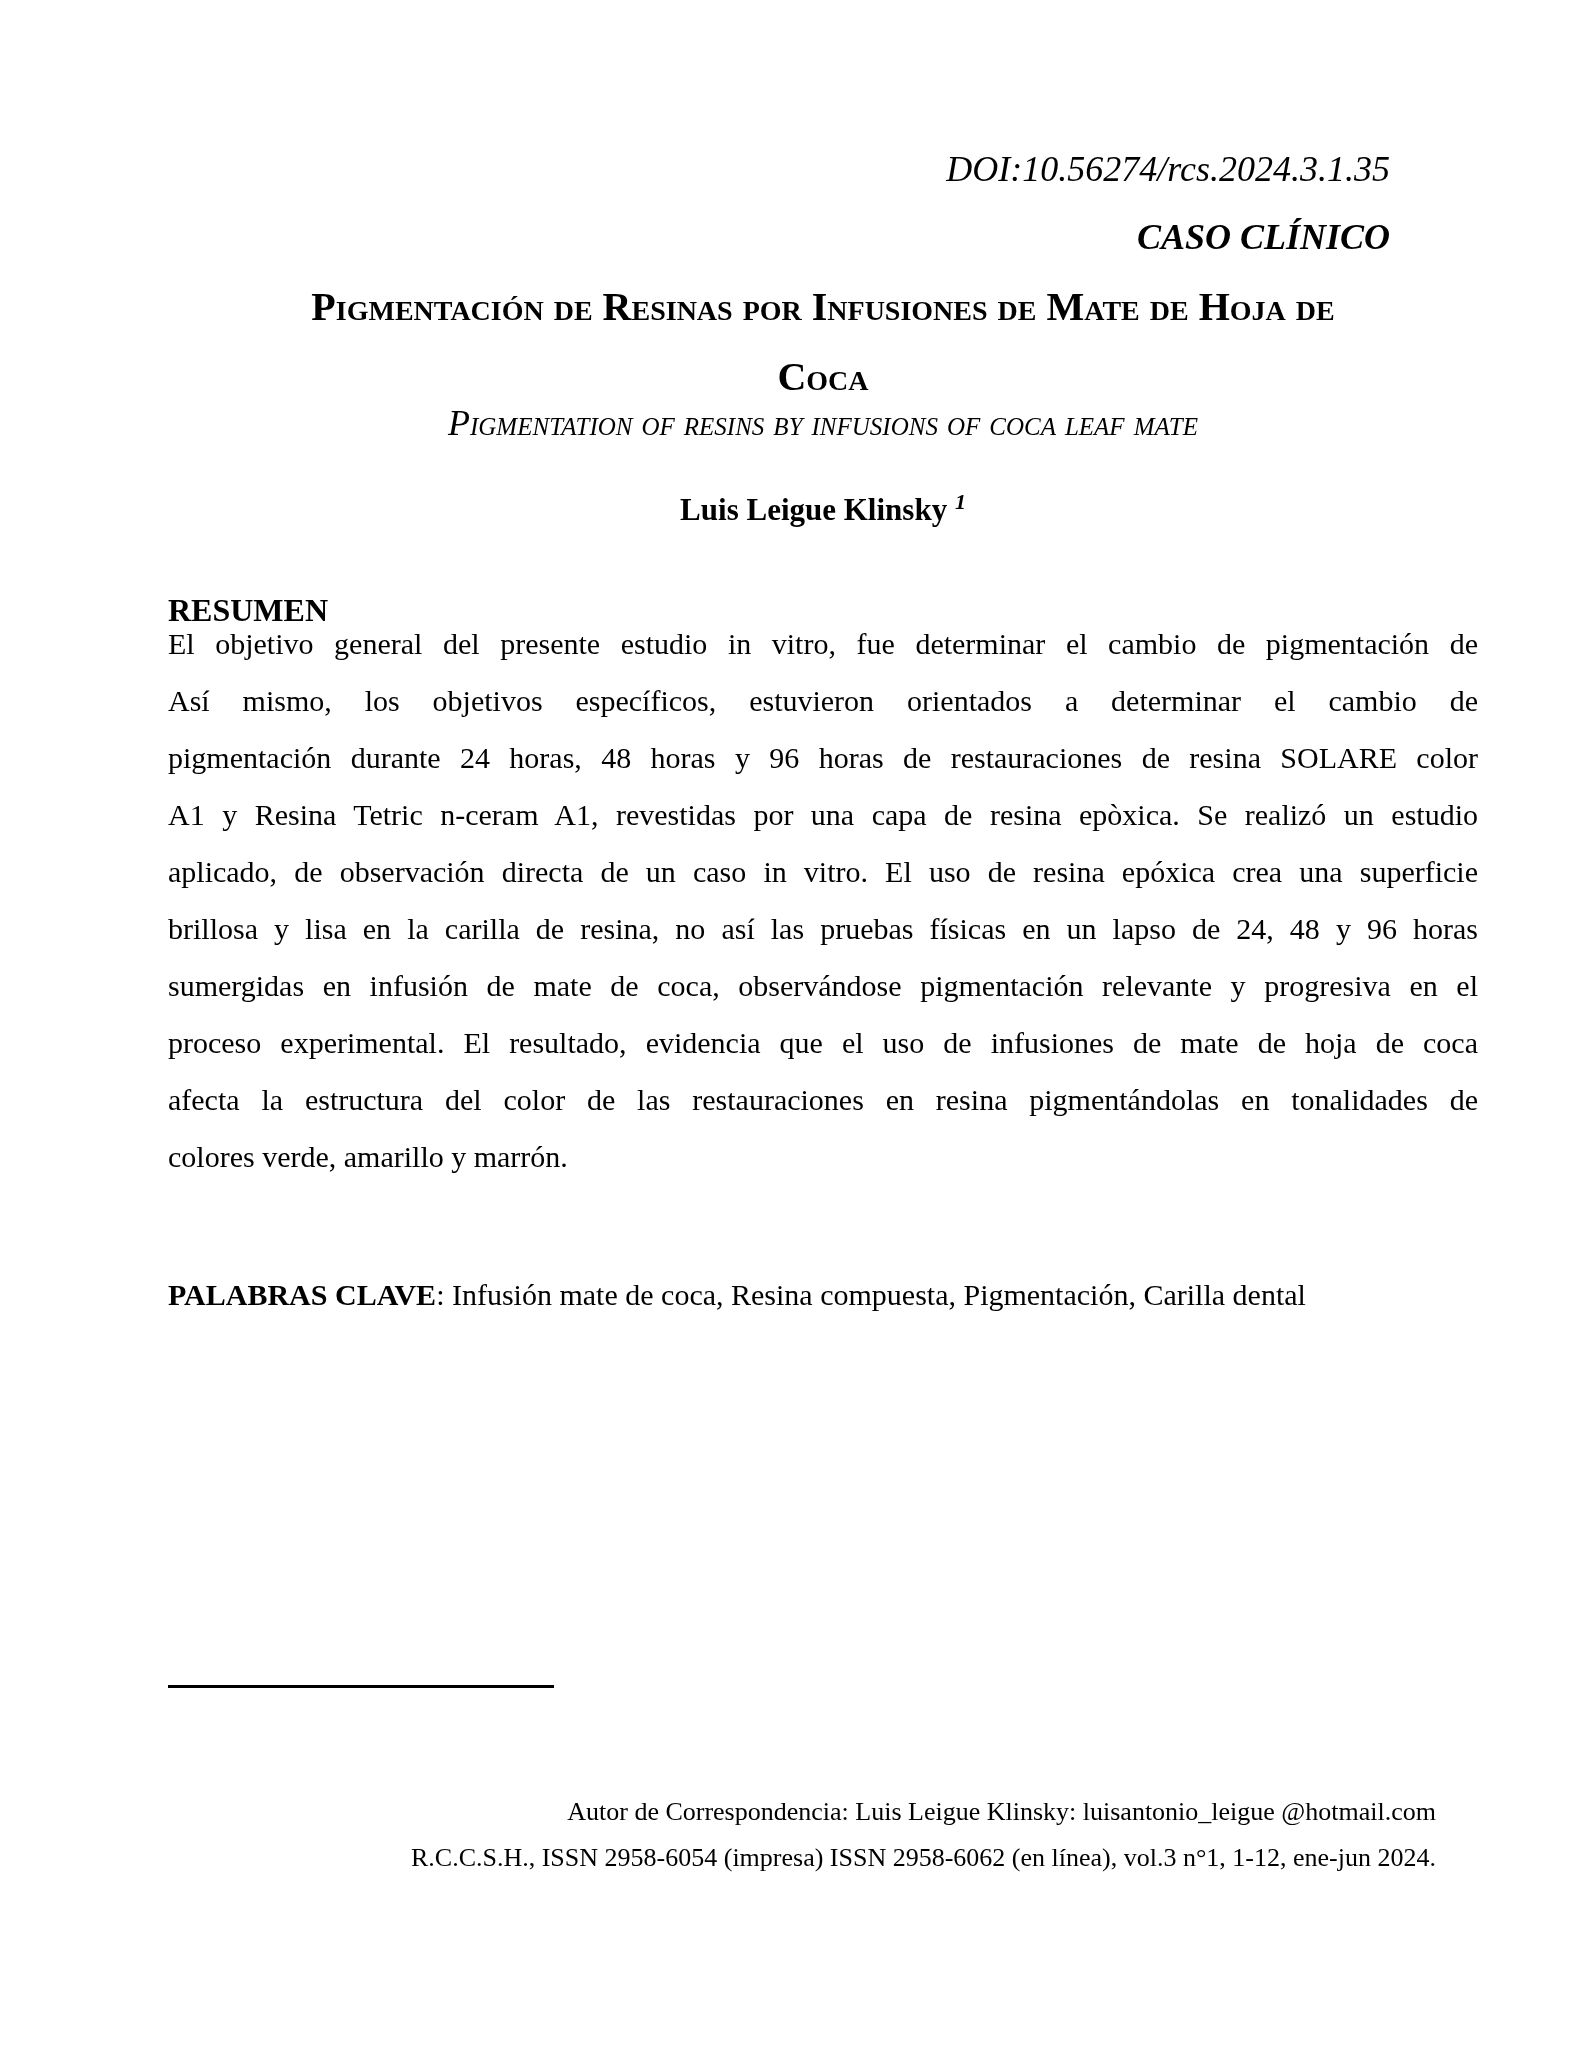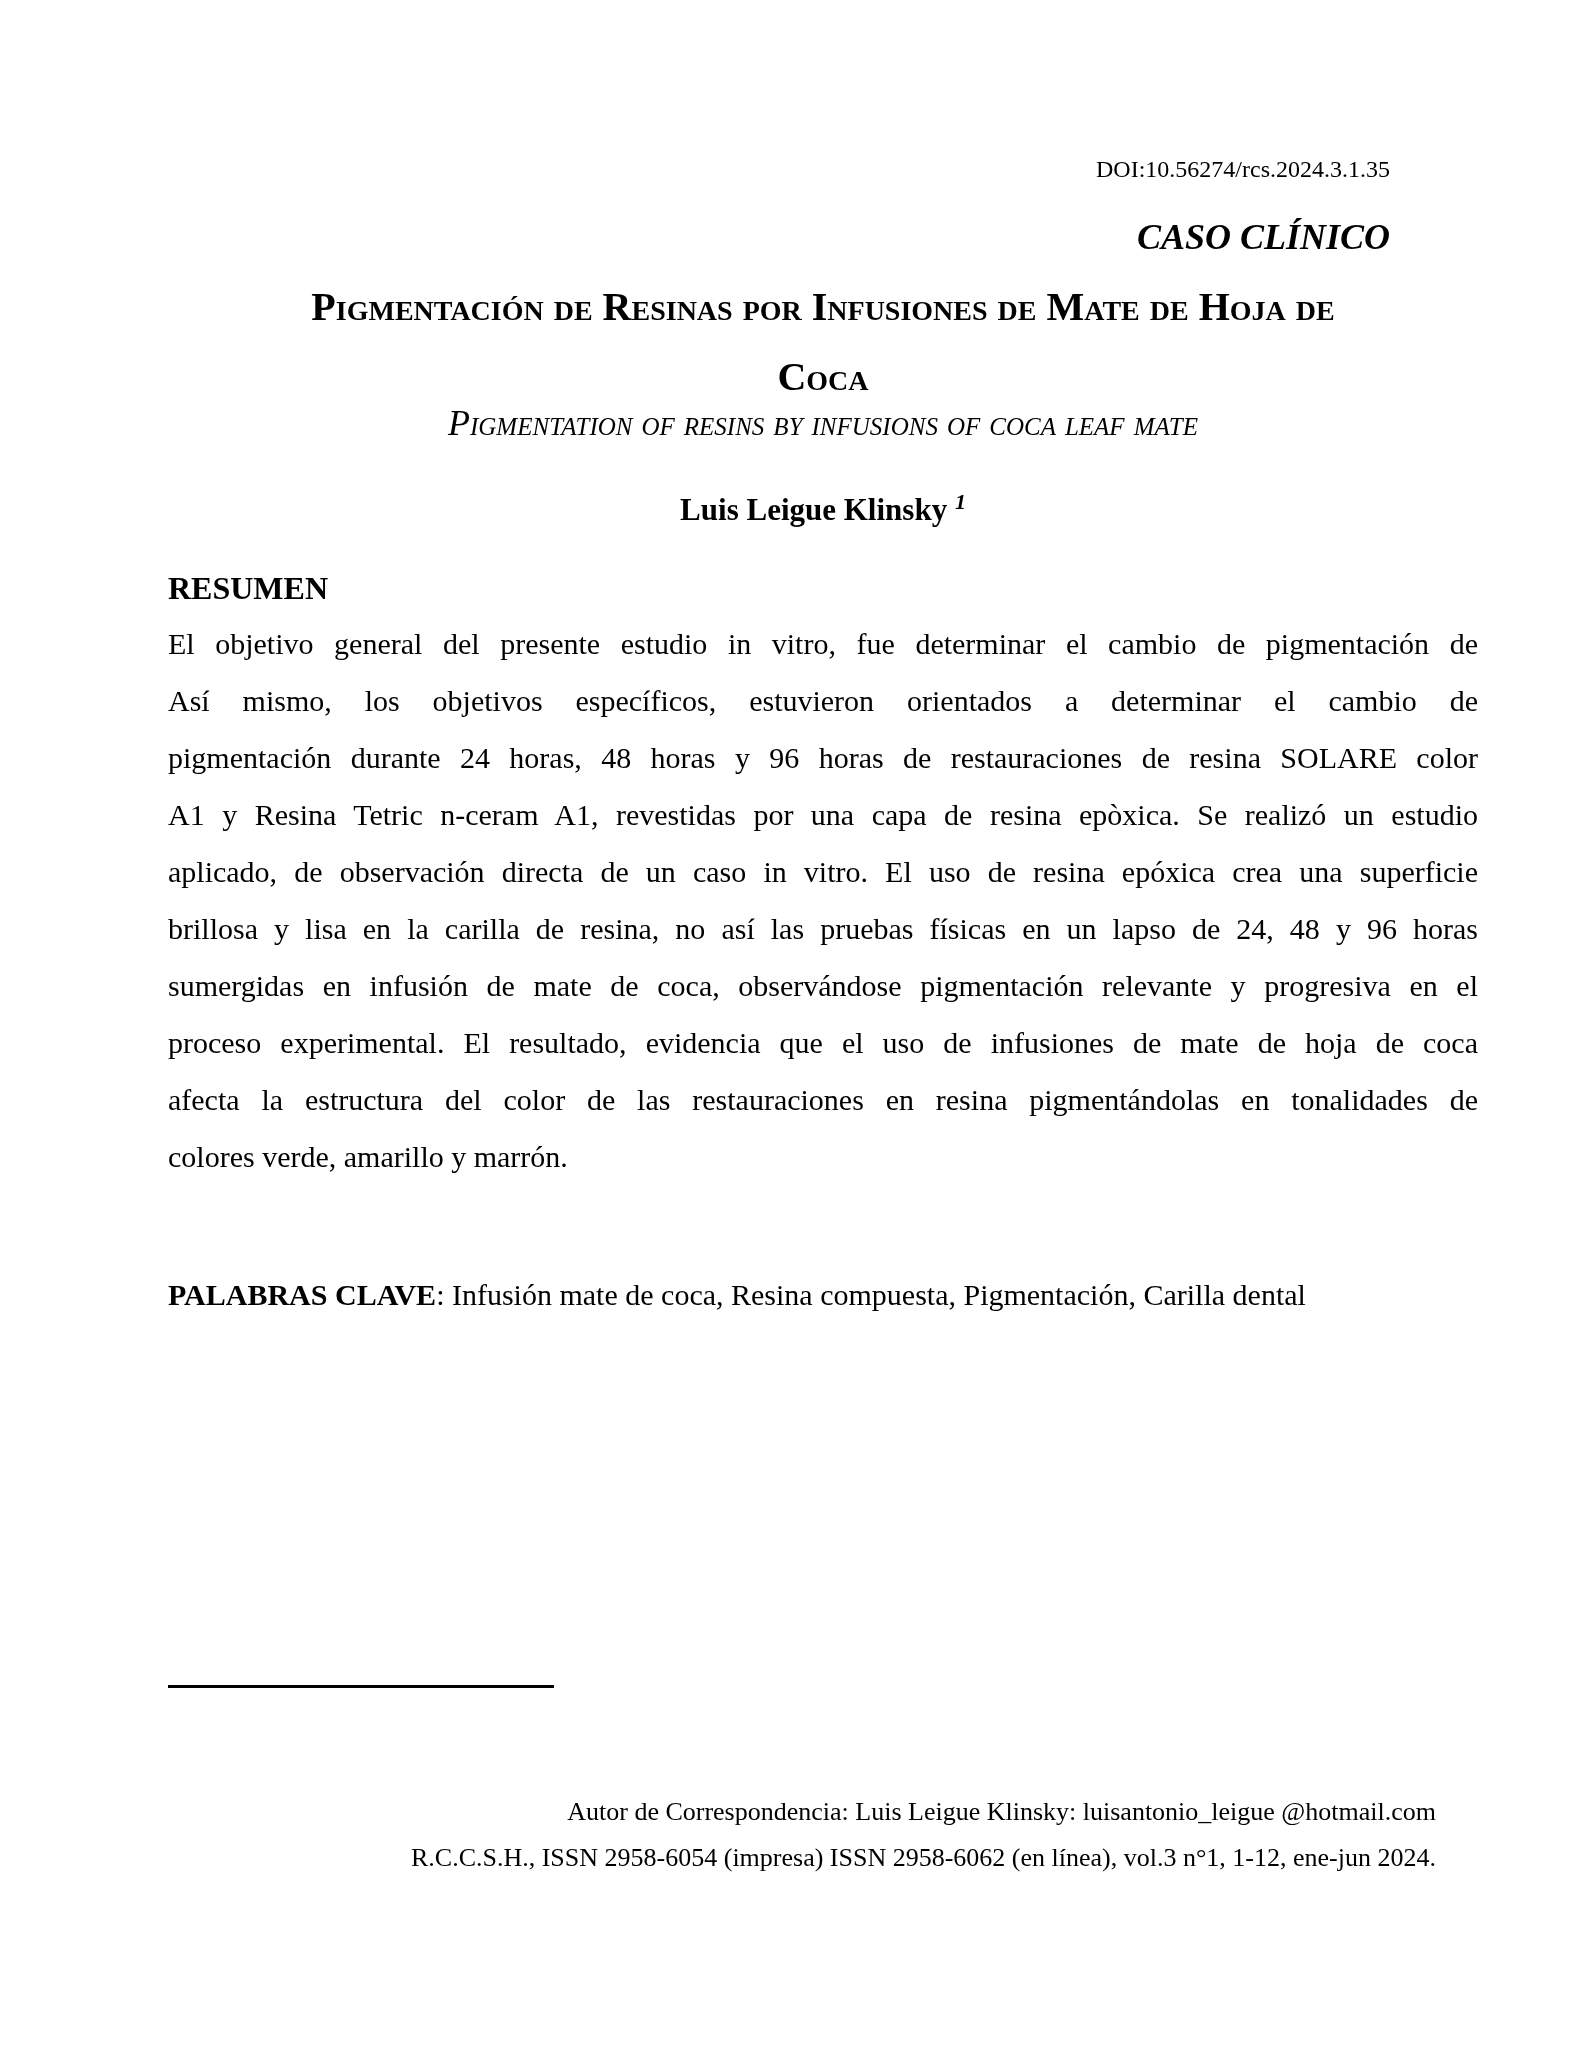--- a/index.html
+++ b/index.html
@@ -20,7 +20,8 @@
 
   .doi-line {
     top: 148px; right: 195px;
-    font-size: 24px;
+    font-style: italic;
+    font-size: 36px;
     line-height: 42px;
     margin-left: 12px;
   }

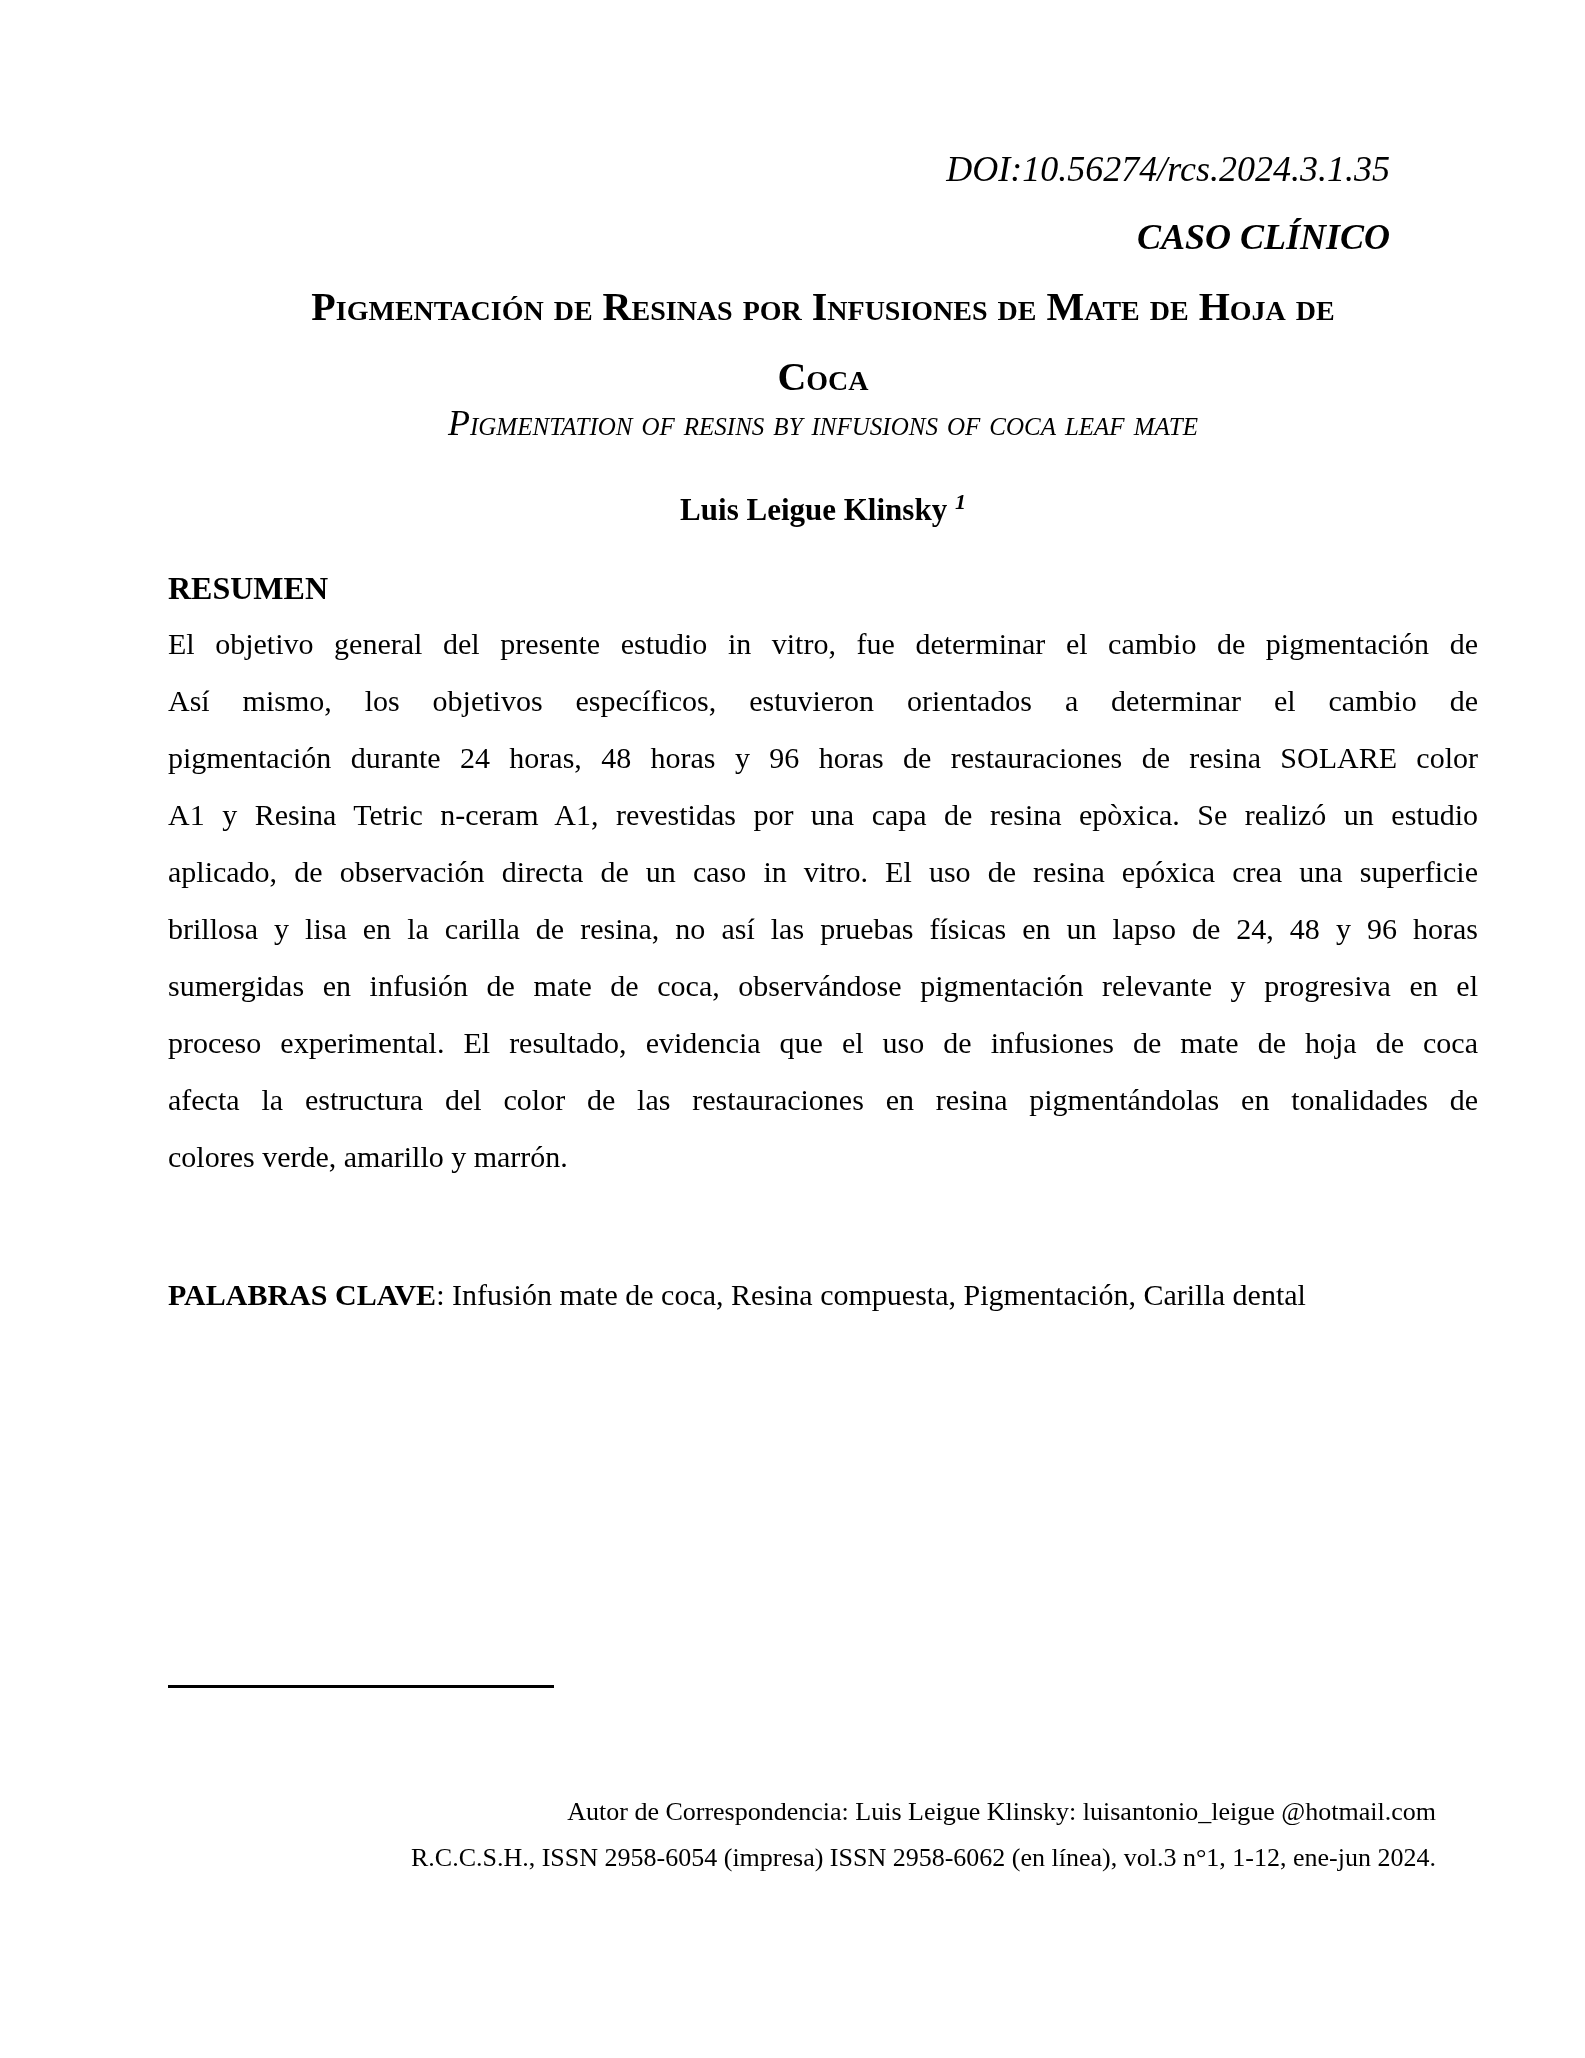--- a/index.html
+++ b/index.html
@@ -60,7 +60,7 @@
     font-size: 22px;
   }
   .abstract-heading {
-    top: 568px; left: 168px;
+    top: 590px; left: 168px;
     font-weight: bold;
     font-size: 32px;
     line-height: 40px;

